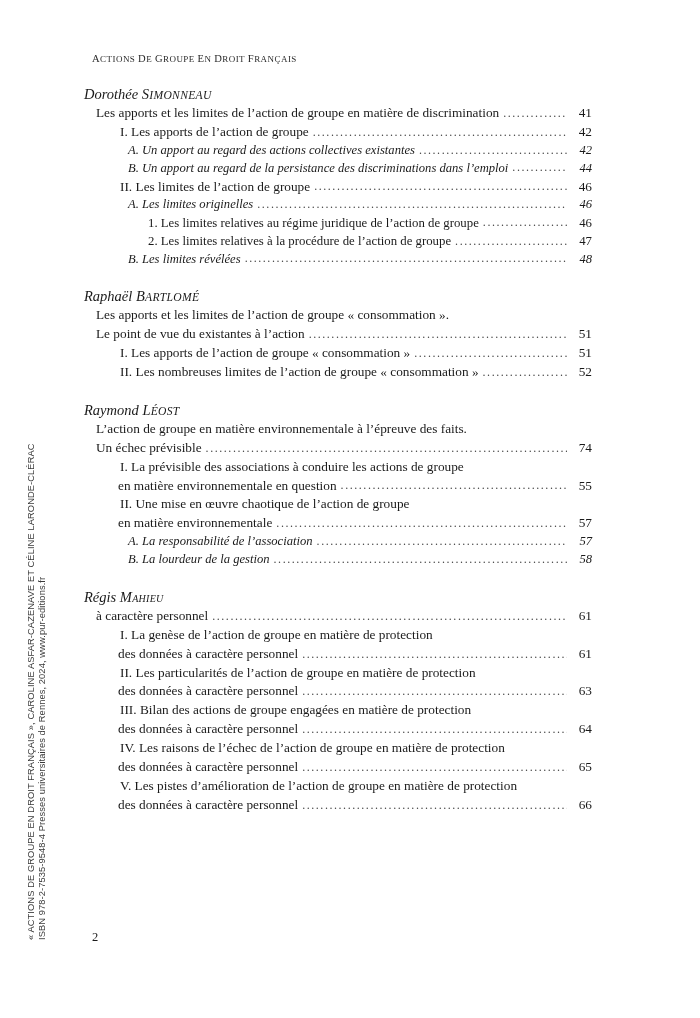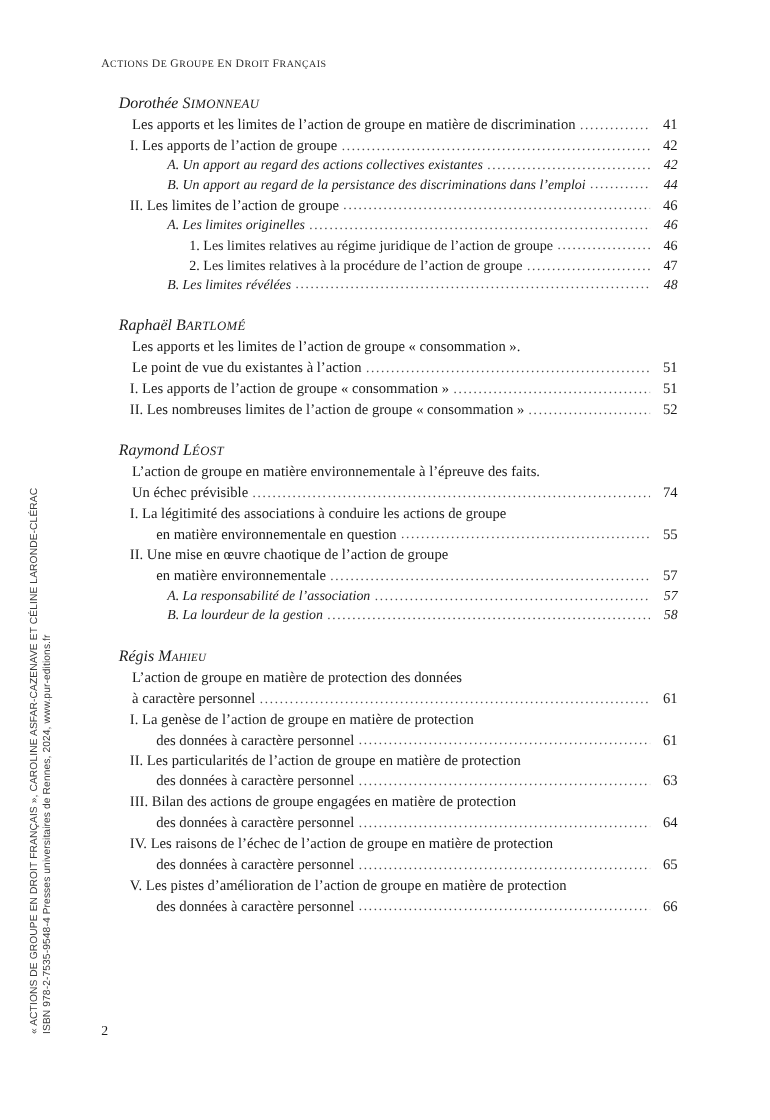--- a/index.html
+++ b/index.html
@@ -37,7 +37,7 @@
   
   .toc {
     position: absolute;
-    left: 108px;
+    left: 84px;
     top: 86px;
     width: 508px;
   }

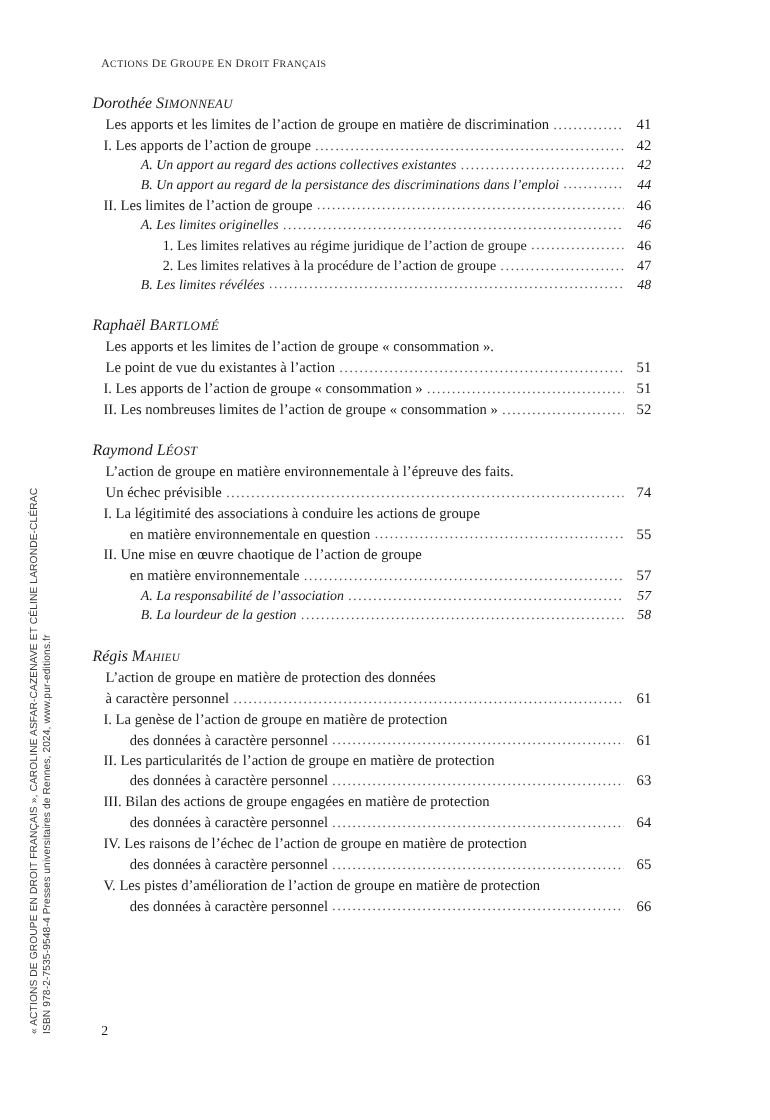--- a/index.html
+++ b/index.html
@@ -91,7 +91,7 @@
 
   
   .lvl-title  { margin-left: 12px; }
-  .lvl-roman  { margin-left: 10px; justify-content: space-between; }
+  .lvl-roman  { margin-left: 36px; justify-content: space-between; }
   .lvl-roman2 { margin-left: 34px; }
   .lvl-alpha  { margin-left: 44px; font-style: italic; font-size: 12.6px; }
   .lvl-num    { margin-left: 64px; font-size: 12.8px; }

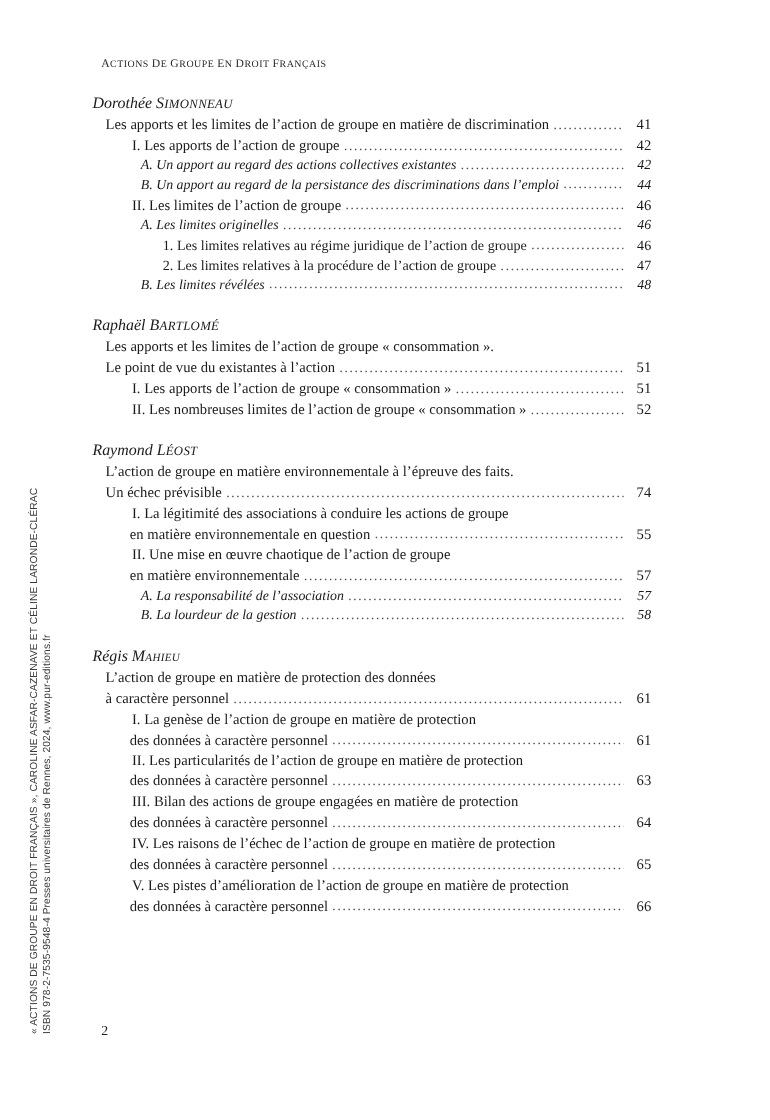--- a/index.html
+++ b/index.html
@@ -217,7 +217,7 @@
         <span class="page">74</span>
       </div>
       <div class="entry lvl-roman nodots">
-        <span class="label">I. La légitimité des associations à conduire les actions de groupe</span>
+        <span class="label">I. La prévisible des associations à conduire les actions de groupe</span>
       </div>
       <div class="entry lvl-roman2">
         <span class="label">en matière environnementale en question</span>

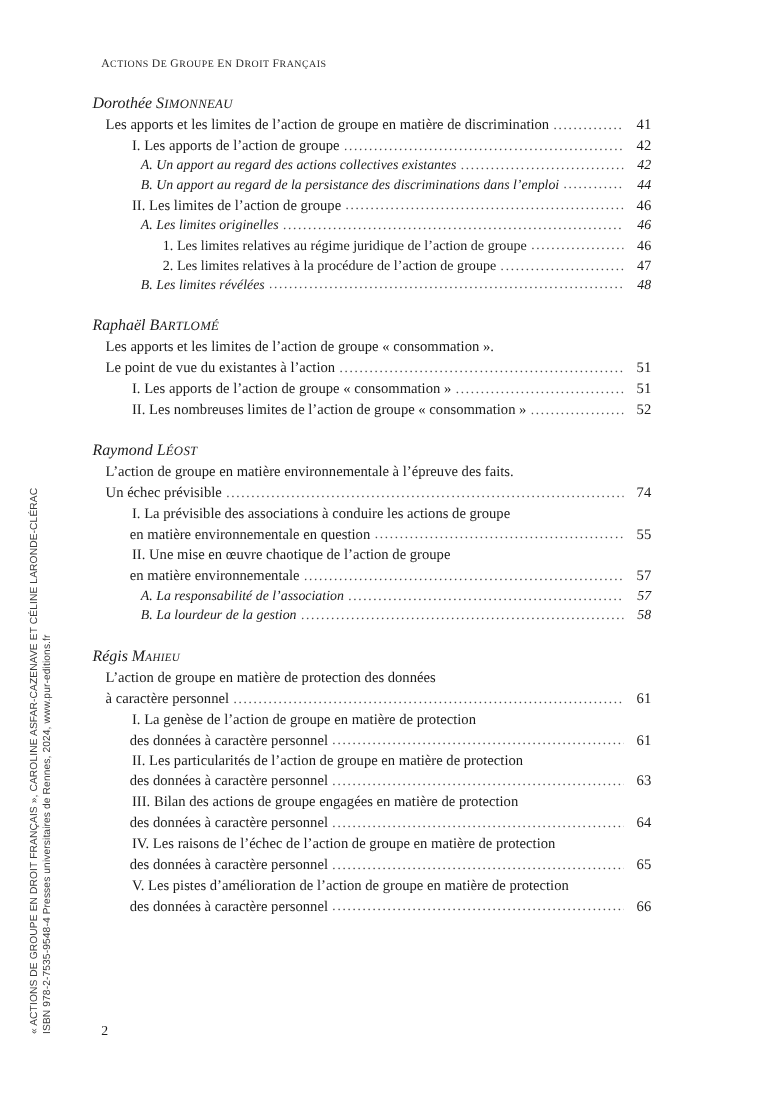--- a/index.html
+++ b/index.html
@@ -245,9 +245,6 @@
     </div>
     <div class="author-block">
       <div class="author-name"><span>Régis </span><span class="surname"><span style="font-size: 14.5px;">M</span><span style="font-size: 10px; letter-spacing: 0.3px;">AHIEU</span></span></div>
-      <div class="entry lvl-title nodots">
-        <span class="label">L’action de groupe en matière de protection des données</span>
-      </div>
       <div class="entry lvl-title">
         <span class="label">à caractère personnel</span>
         <span class="leader"></span>

